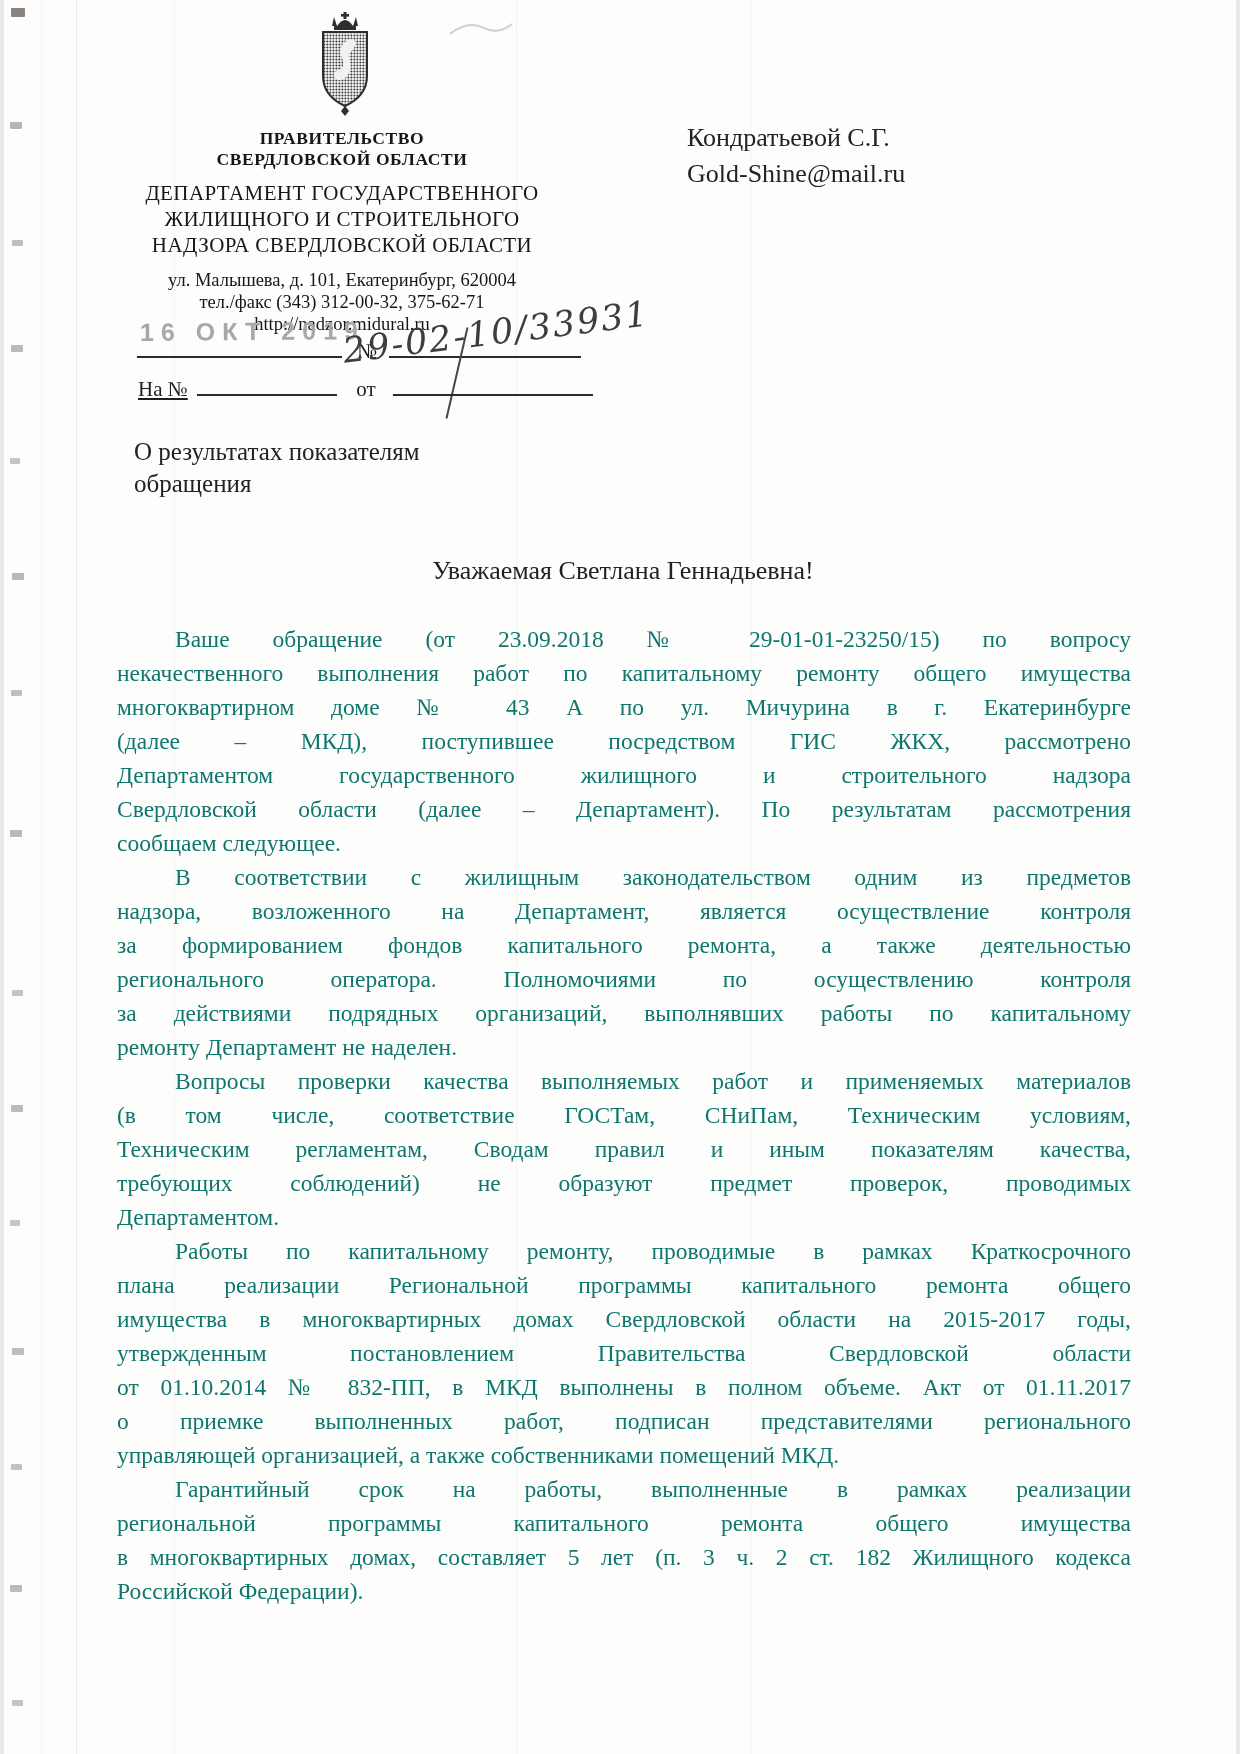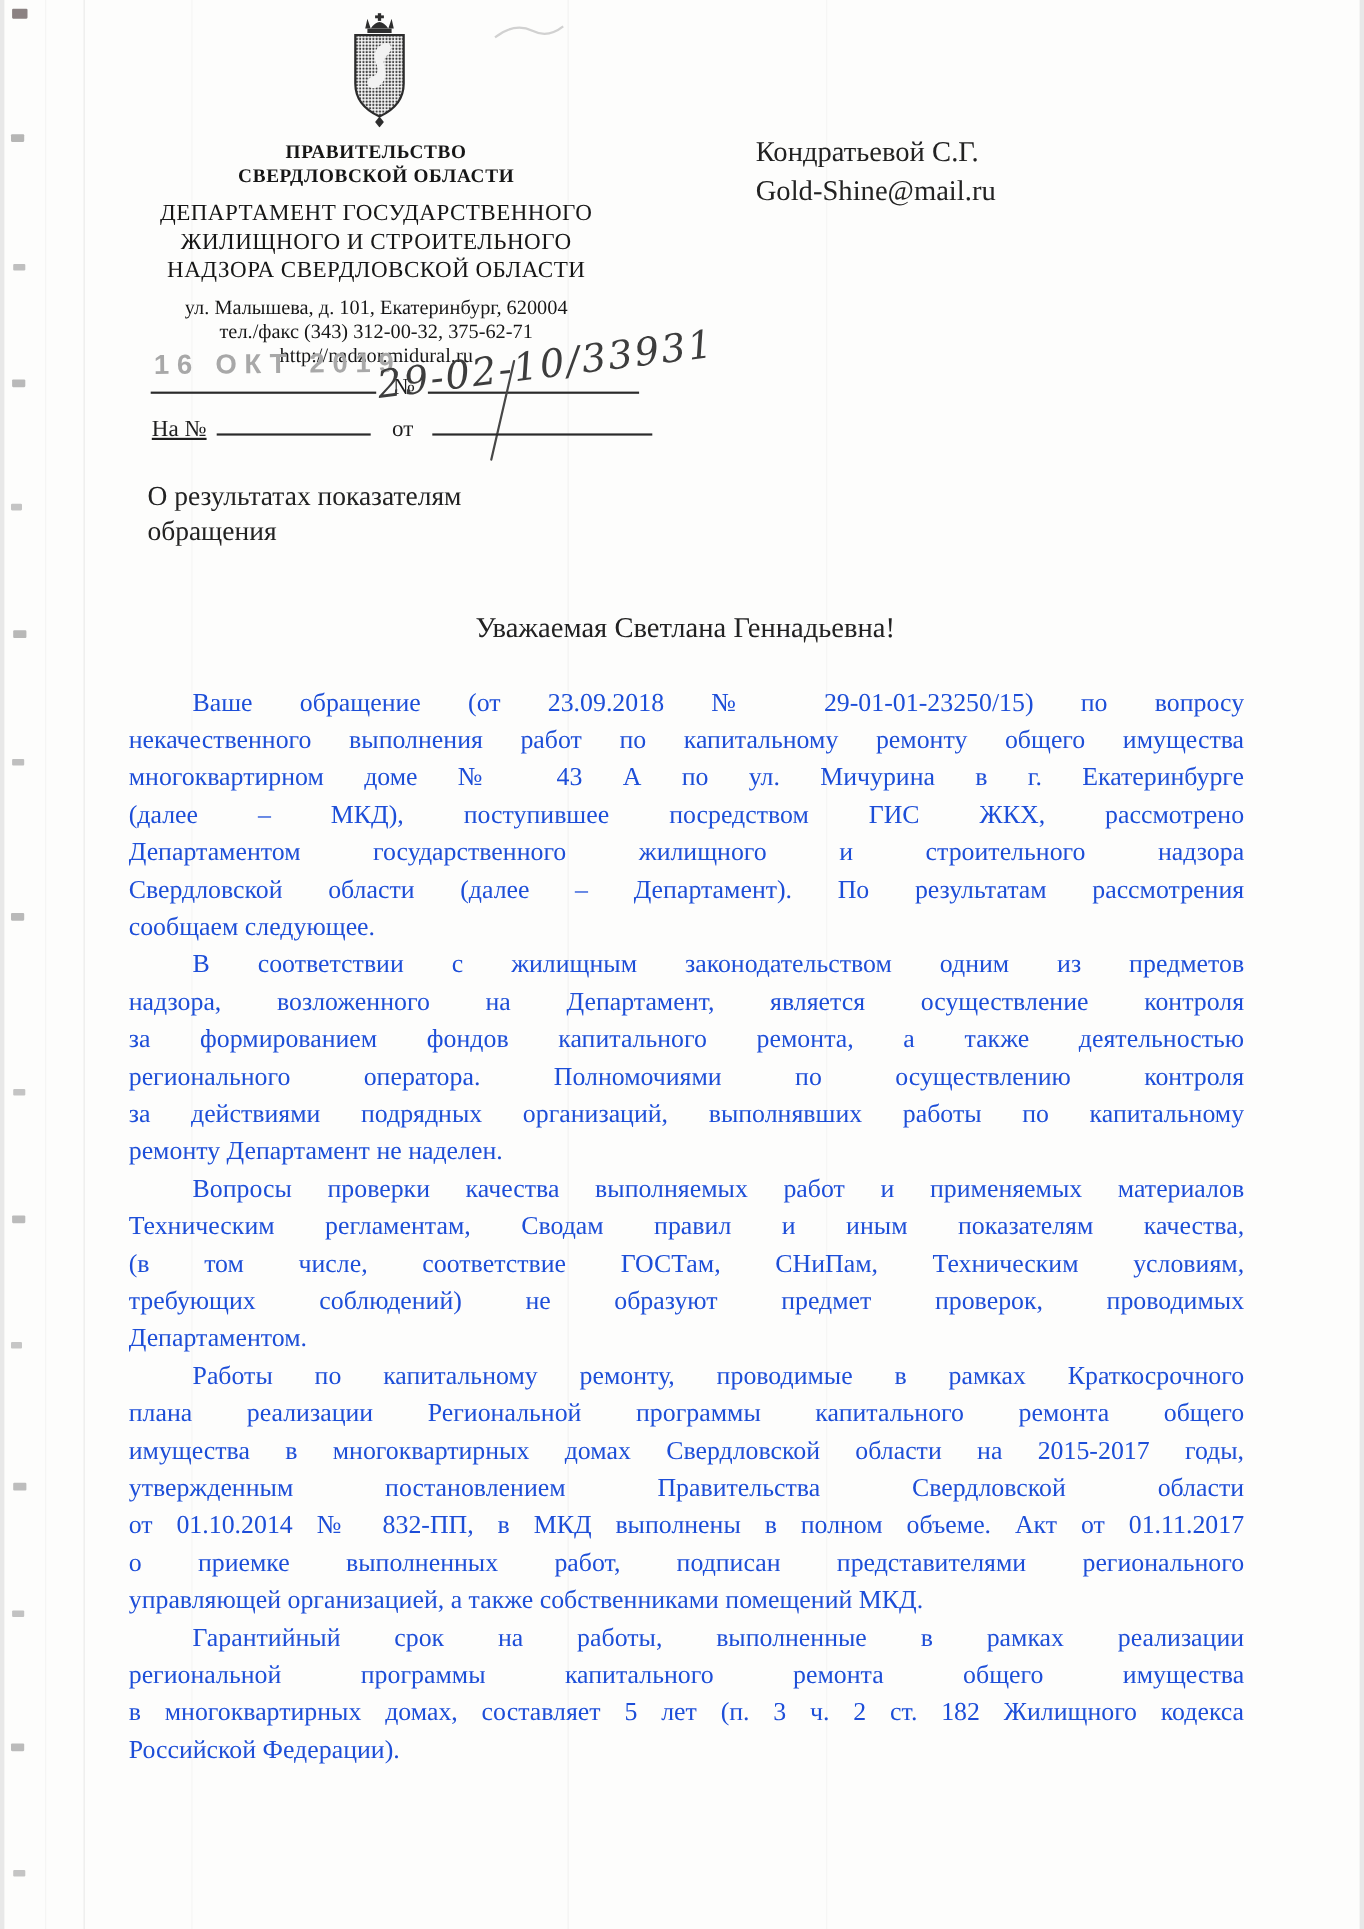--- a/index.html
+++ b/index.html
@@ -45,7 +45,7 @@
   .subject{position:absolute;left:130px;top:436px;font-size:25px;line-height:32px;color:#222;}
   .salutation{position:absolute;left:113px;top:556px;width:1012px;text-align:center;font-size:26px;color:#222;}
 
-  .body-block{position:absolute;left:113px;top:622px;width:1014px;font-size:23.5px;color:#1d4ed8;}
+  .body-block{position:absolute;left:113px;top:622px;width:1014px;font-size:23.5px;color:#0f766e;}
   .bline{
     line-height:34px;height:34px;overflow:hidden;white-space:nowrap;
     text-align:justify;text-align-last:justify;

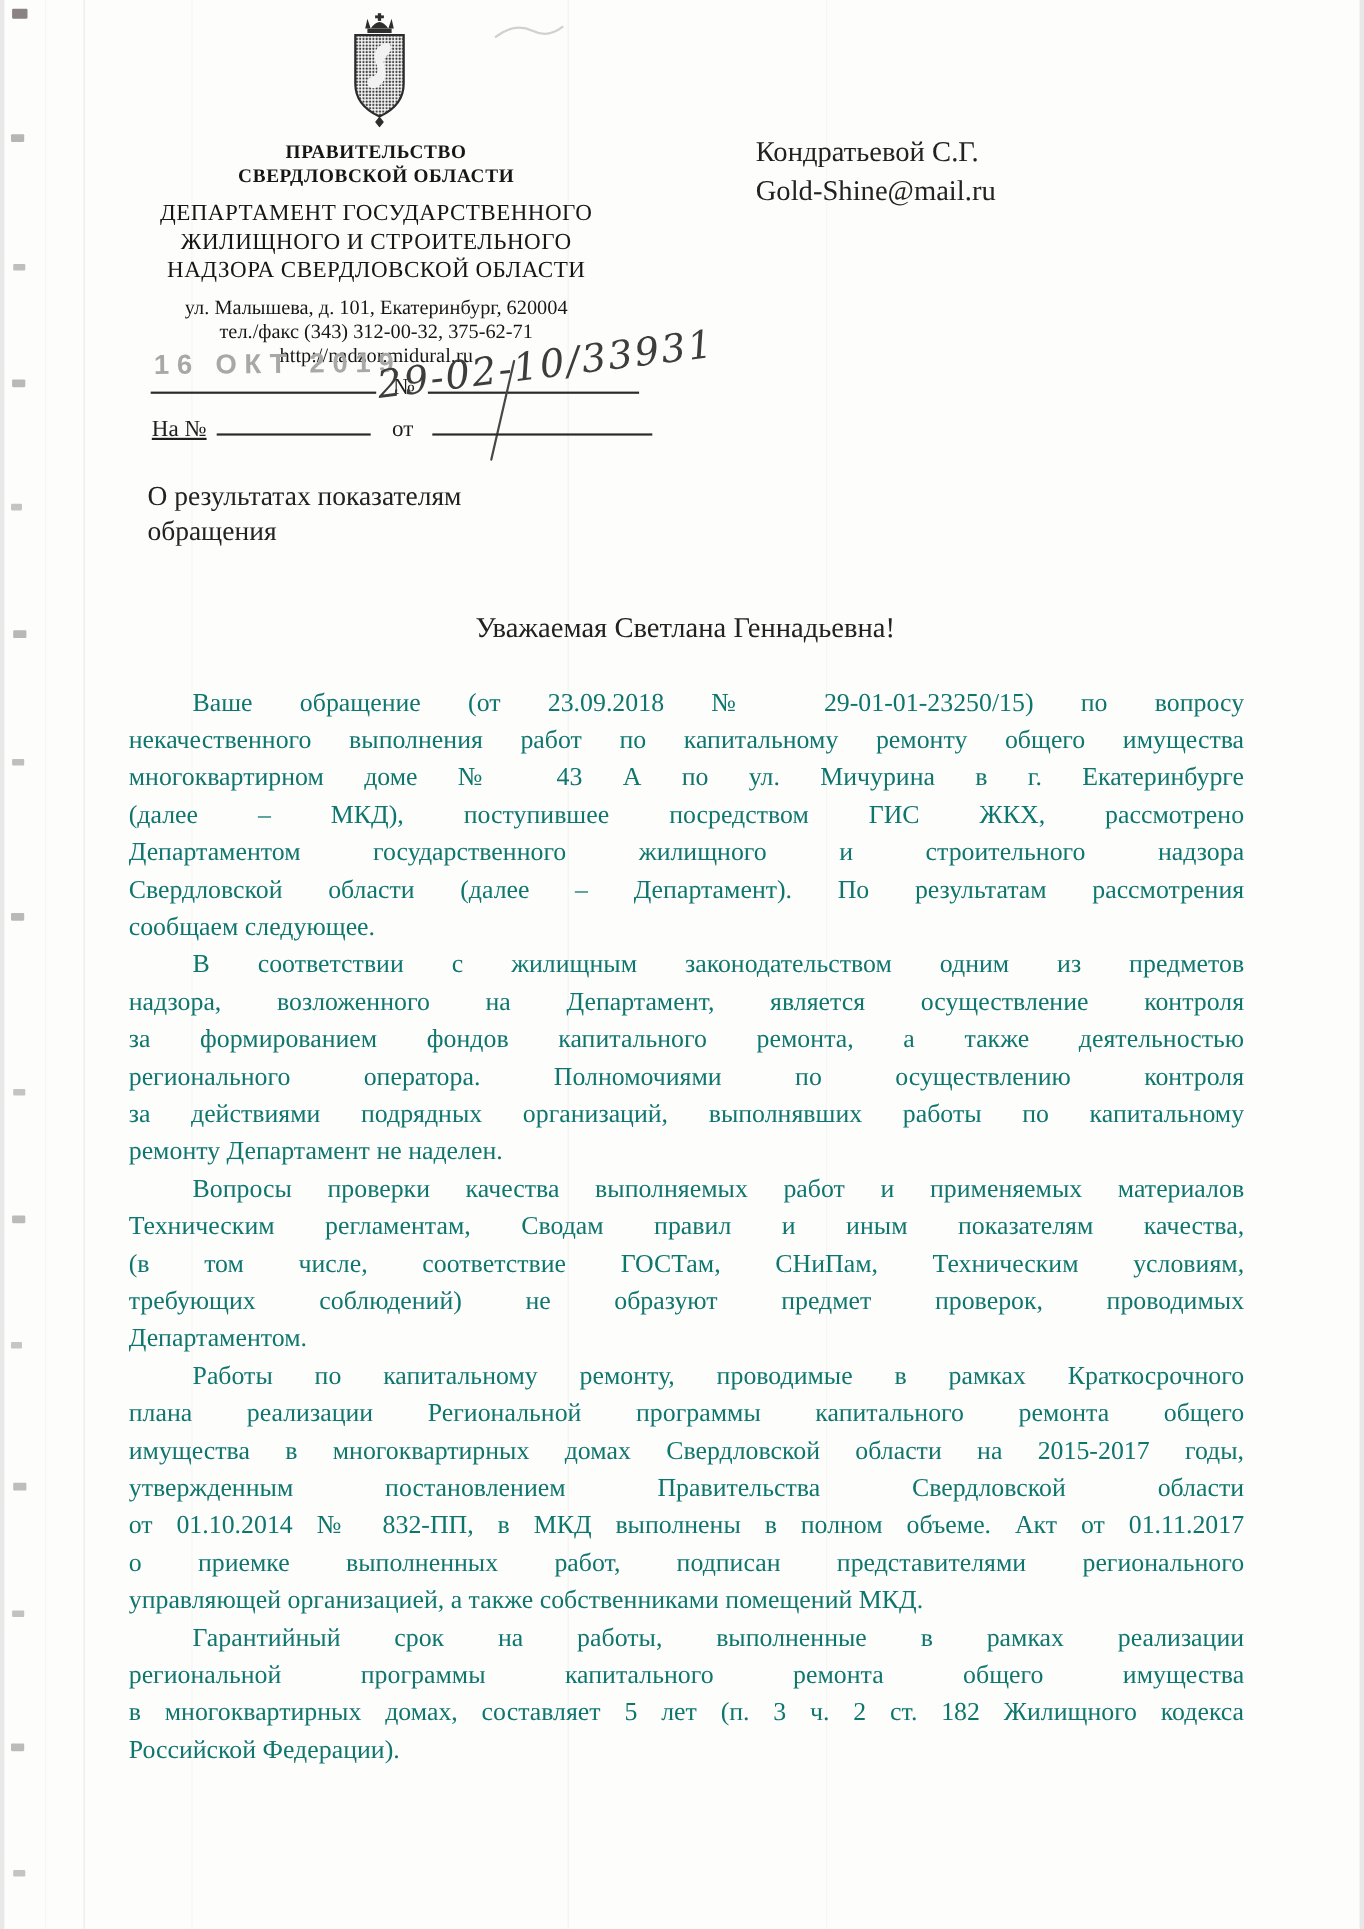--- a/index.html
+++ b/index.html
@@ -170,8 +170,8 @@
       </div>
       <div>
         <div class="bline first">Вопросы проверки качества выполняемых работ и применяемых материалов</div>
+        <div class="bline">(в том числе, соответствие ГОСТам, СНиПам, Техническим условиям,</div>
         <div class="bline">Техническим регламентам, Сводам правил и иным показателям качества,</div>
-        <div class="bline">(в том числе, соответствие ГОСТам, СНиПам, Техническим условиям,</div>
         <div class="bline">требующих соблюдений) не образуют предмет проверок, проводимых</div>
         <div class="bline last">Департаментом.</div>
       </div>

